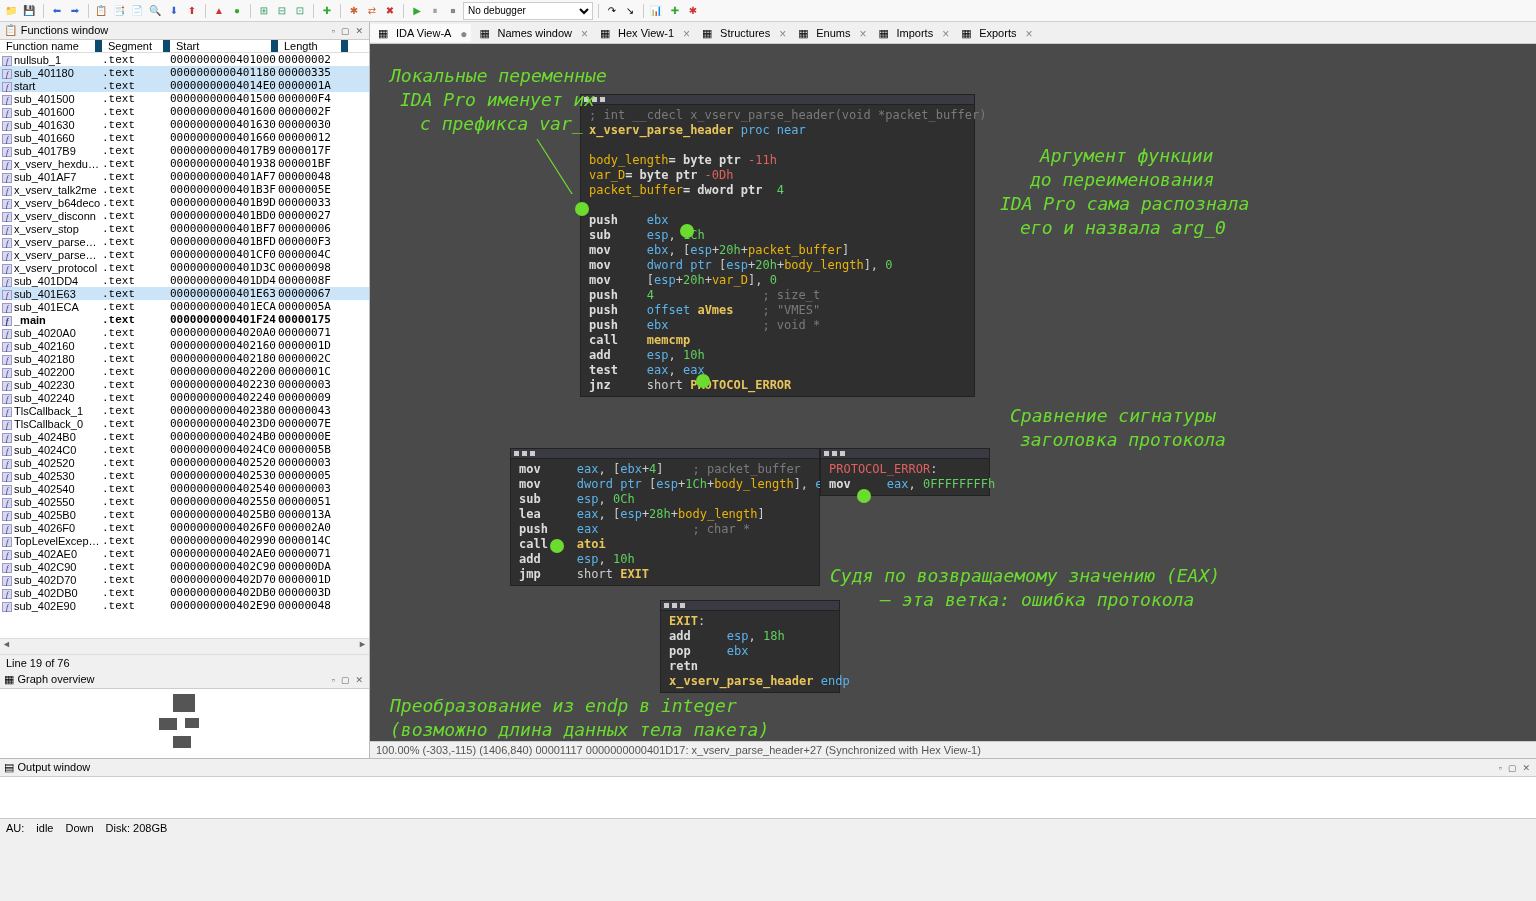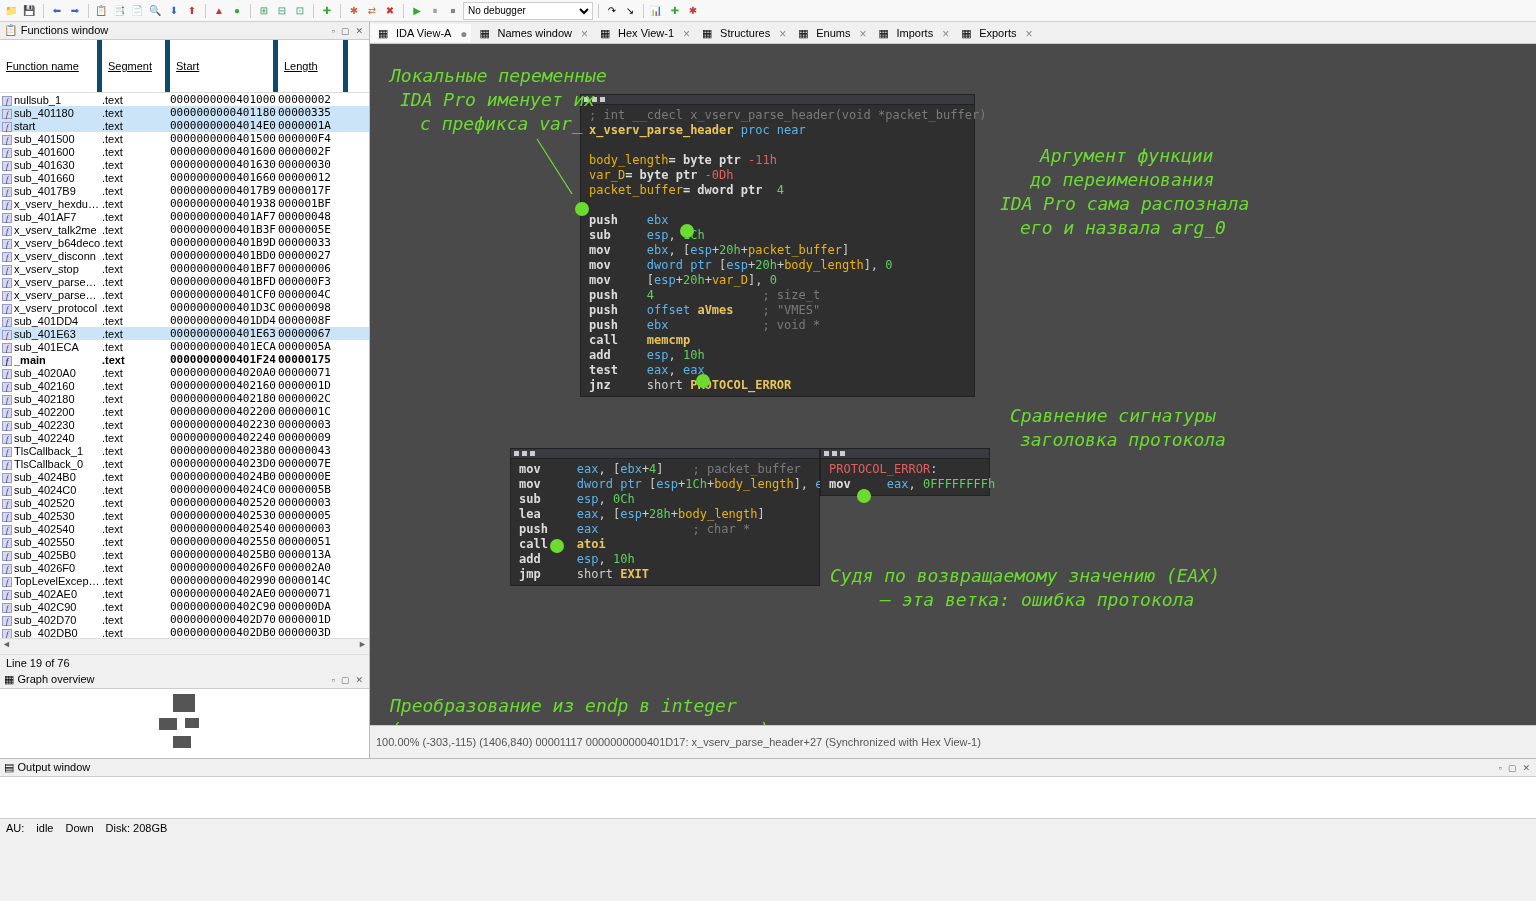--- a/index.html
+++ b/index.html
@@ -19,7 +19,7 @@
   
   .func-panel { flex: 1; display: flex; flex-direction: column; min-height: 0; }
   .func-header { display: flex; background: #fff; border-bottom: 1px solid #ddd; font-size: 11px; }
-  .func-header > div { padding: 20px 6px; border-right: 5px solid #0c4a6e; text-decoration: underline; }
+  .func-header > div { padding: 0 6px; border-right: 7px solid #0c4a6e; }
   .fh-name { width: 102px; } .fh-seg { width: 68px; } .fh-start { width: 108px; } .fh-len { width: 70px; }
   .func-list { flex: 1; overflow: auto; background: #fff; }
   .func-row { display: flex; font-size: 11px; height: 13px; align-items: center; cursor: pointer; }

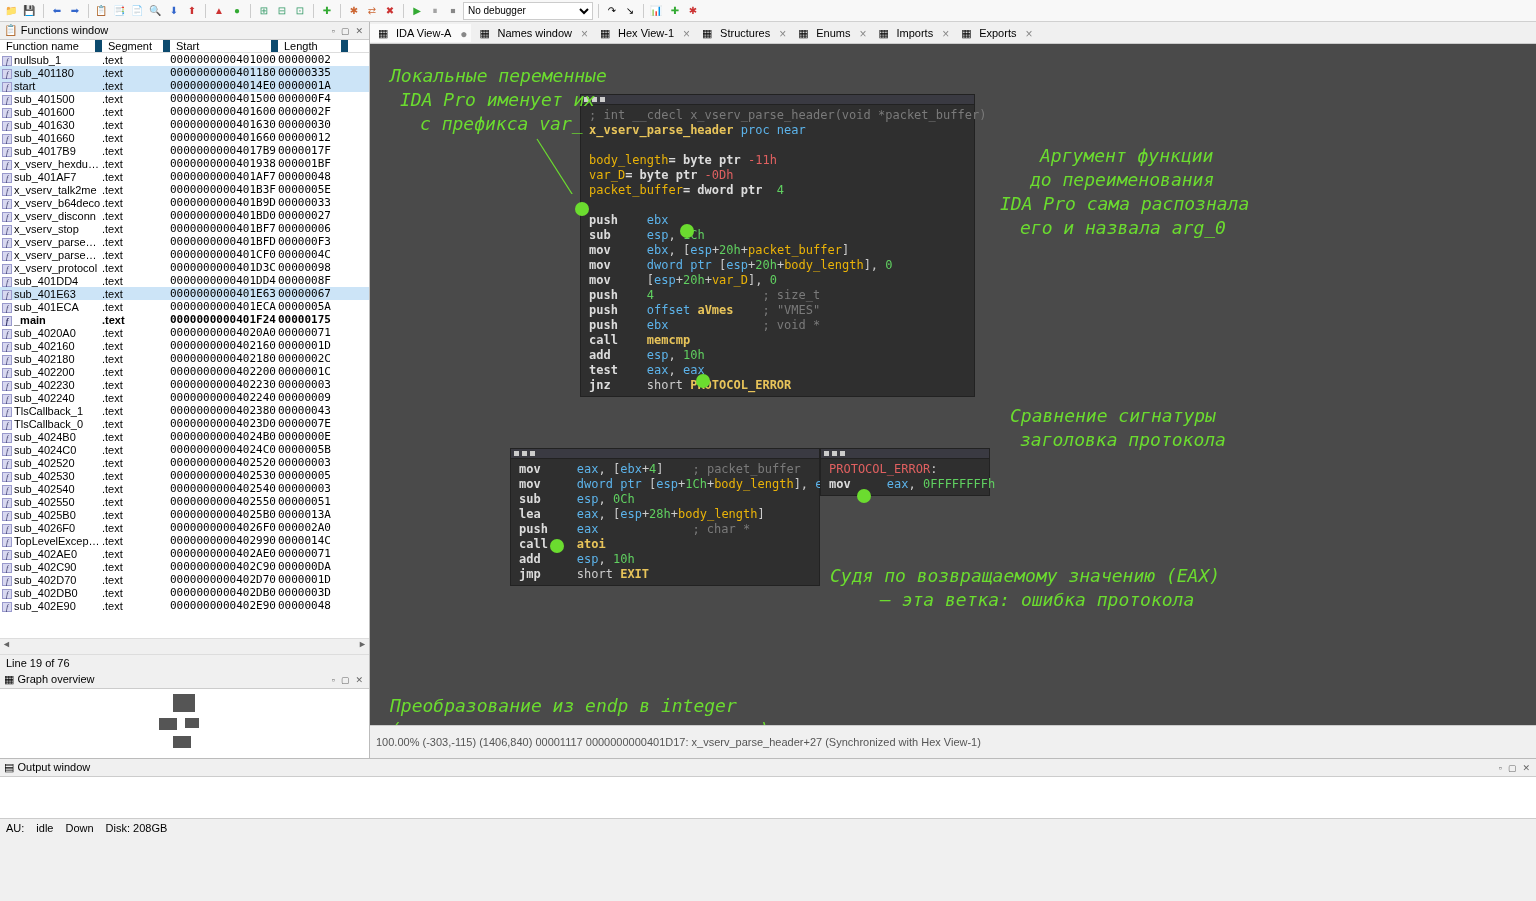--- a/index.html
+++ b/index.html
@@ -28,7 +28,7 @@
   .fr-icon { width: 14px; text-align: center; }
   .fr-icon span { display:inline-block; width:10px; height:10px; background:#d8d8f0; border:1px solid #99c; color:#336; font-size:8px; line-height:9px; font-style:italic; font-family:serif; }
   .fr-name { width: 88px; white-space: nowrap; overflow: hidden; text-overflow: ellipsis; }
-  .fr-seg { width: 68px; }
+  .fr-seg { width: 68px; font-family: Liberation Mono, monospace; }
   .fr-start { width: 108px; font-family: monospace; }
   .fr-len { width: 70px; font-family: monospace; }
   .hscroll { height: 16px; background: #f0f0f0; border-top: 1px solid #ddd; position: relative; }

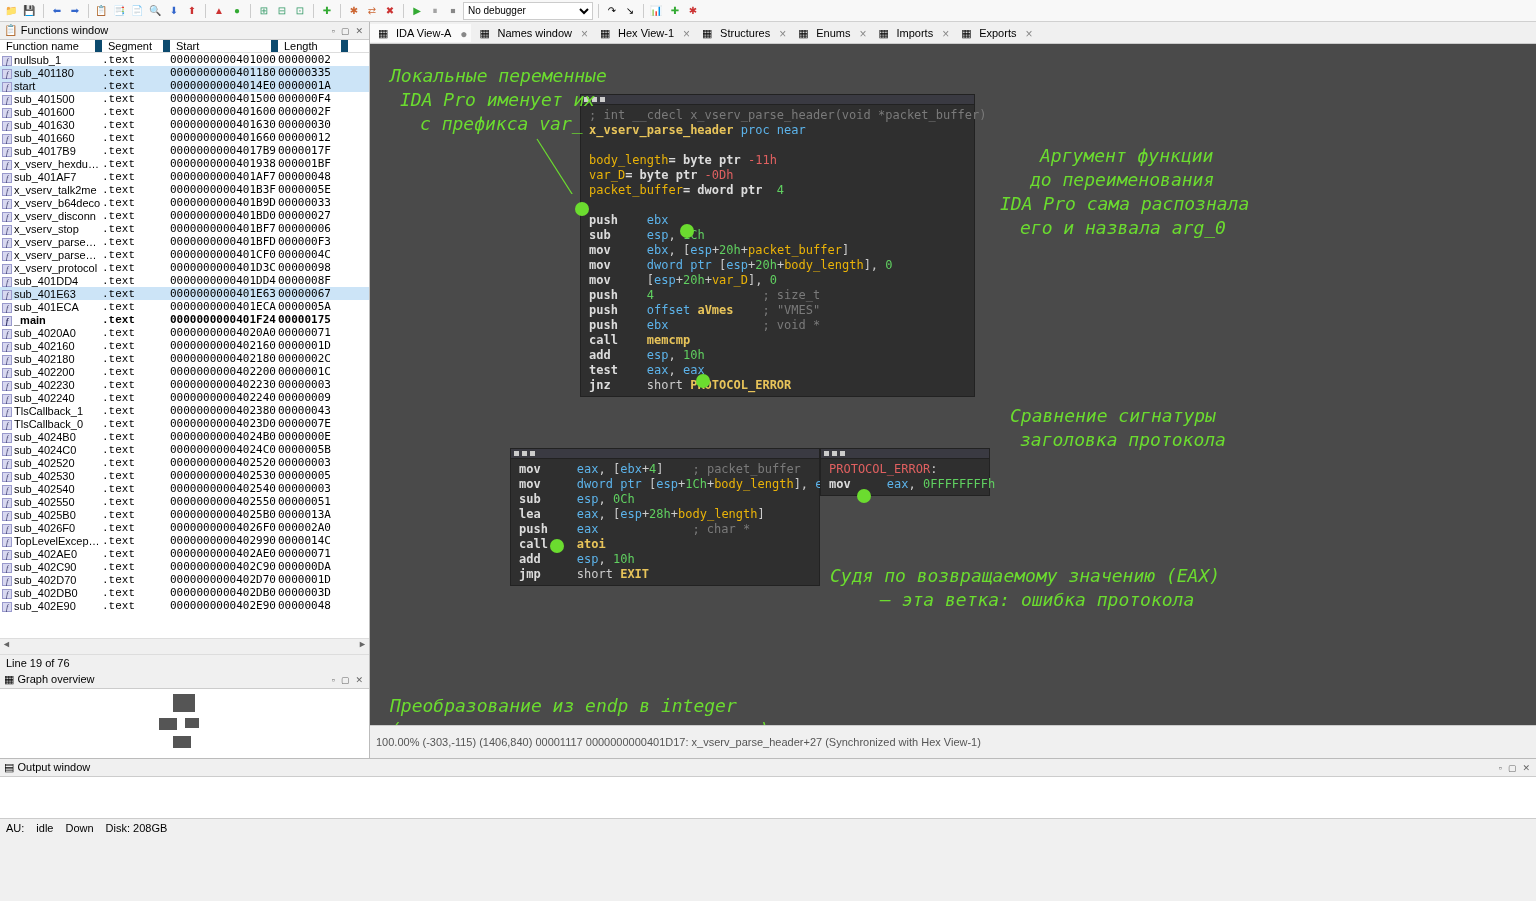--- a/index.html
+++ b/index.html
@@ -552,6 +552,18 @@
         <div class="body" id="blk3"><span class="err">PROTOCOL_ERROR</span>:
 <span class="kw">mov</span>     <span class="reg">eax</span>, <span class="num">0FFFFFFFFh</span></div>
       </div>
+      <div class="code-block" style="left:290px; top:556px; width:180px;">
+        <div class="bar">
+            <i></i>
+            <i></i>
+            <i></i>
+          </div>
+        <div class="body" id="blk4"><span class="fn">EXIT</span>:
+<span class="kw">add</span>     <span class="reg">esp</span>, <span class="num">18h</span>
+<span class="kw">pop</span>     <span class="reg">ebx</span>
+<span class="kw">retn</span>
+<span class="fn">x_vserv_parse_header</span> <span class="lbl">endp</span></div>
+      </div>
 
       <div class="annot" style="left:20px; top:20px;">
         <div>Локальные переменные</div>

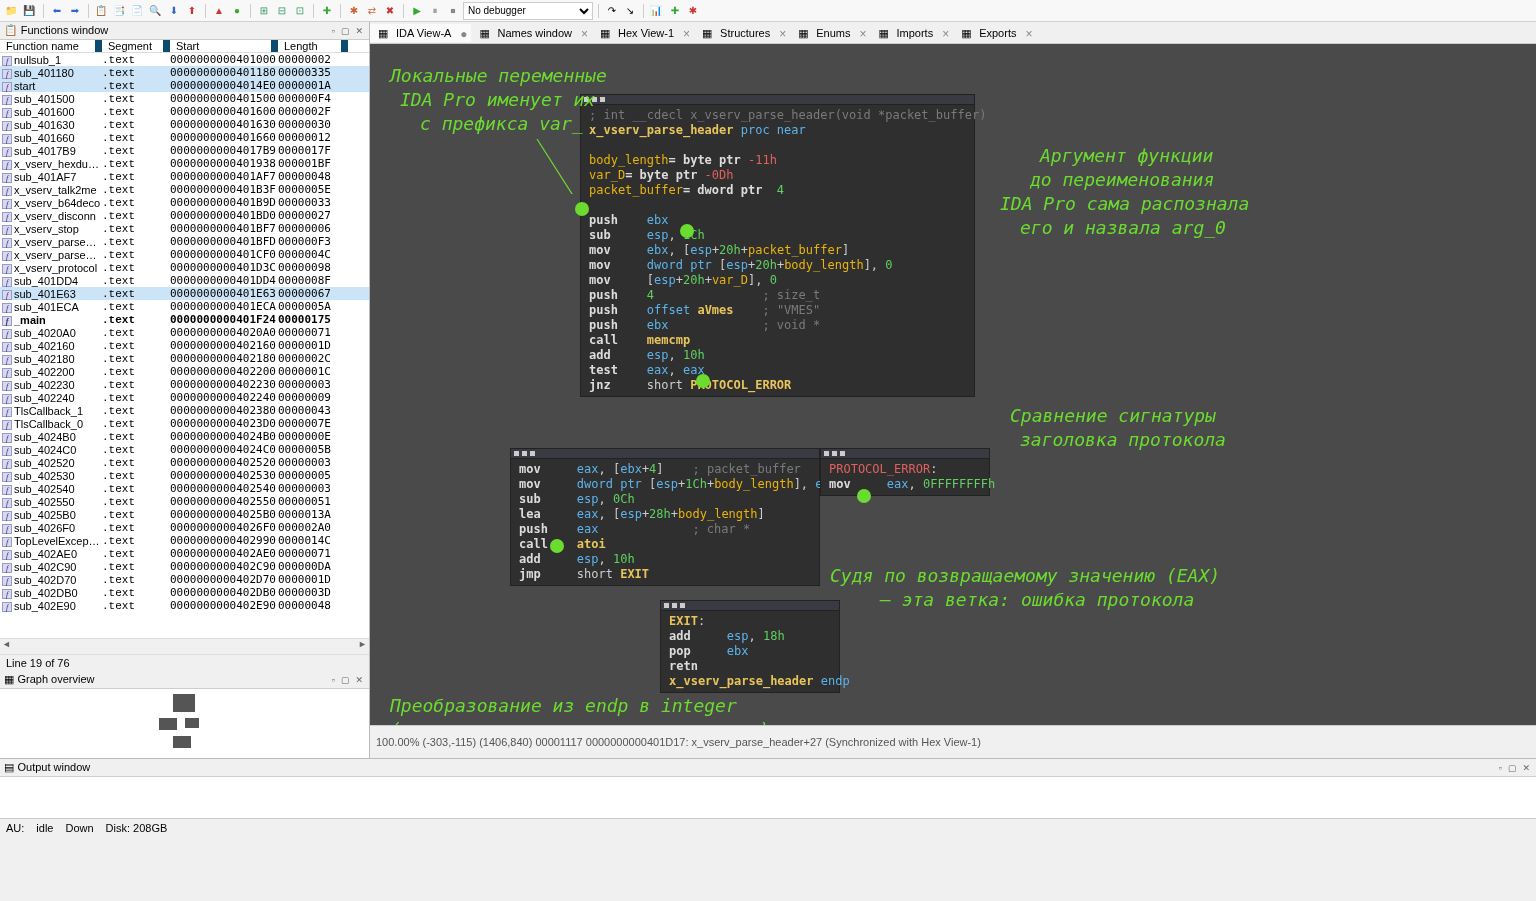--- a/index.html
+++ b/index.html
@@ -65,7 +65,7 @@
   svg.overlay { position:absolute; inset:0; pointer-events:none; }
   svg.overlay line { stroke:#6bdc2f; stroke-width:1.2; }
   
-  .graph-status { background: #f0f0f0; color: #555; font-size: 11px; padding: 10px 6px; border-top:1px solid #ccc; }
+  .graph-status { background: #f0f0f0; color: #555; font-size: 11px; padding: 2px 6px; border-top:1px solid #ccc; }
   
   .output-panel { height: 60px; border-top: 1px solid #bbb; background: #fff; display:flex; flex-direction:column;text-align:right; }
   .output-body { flex:1; font-family: Consolas, monospace; font-size: 13px; padding: 2px 4px; background:#fff; }

